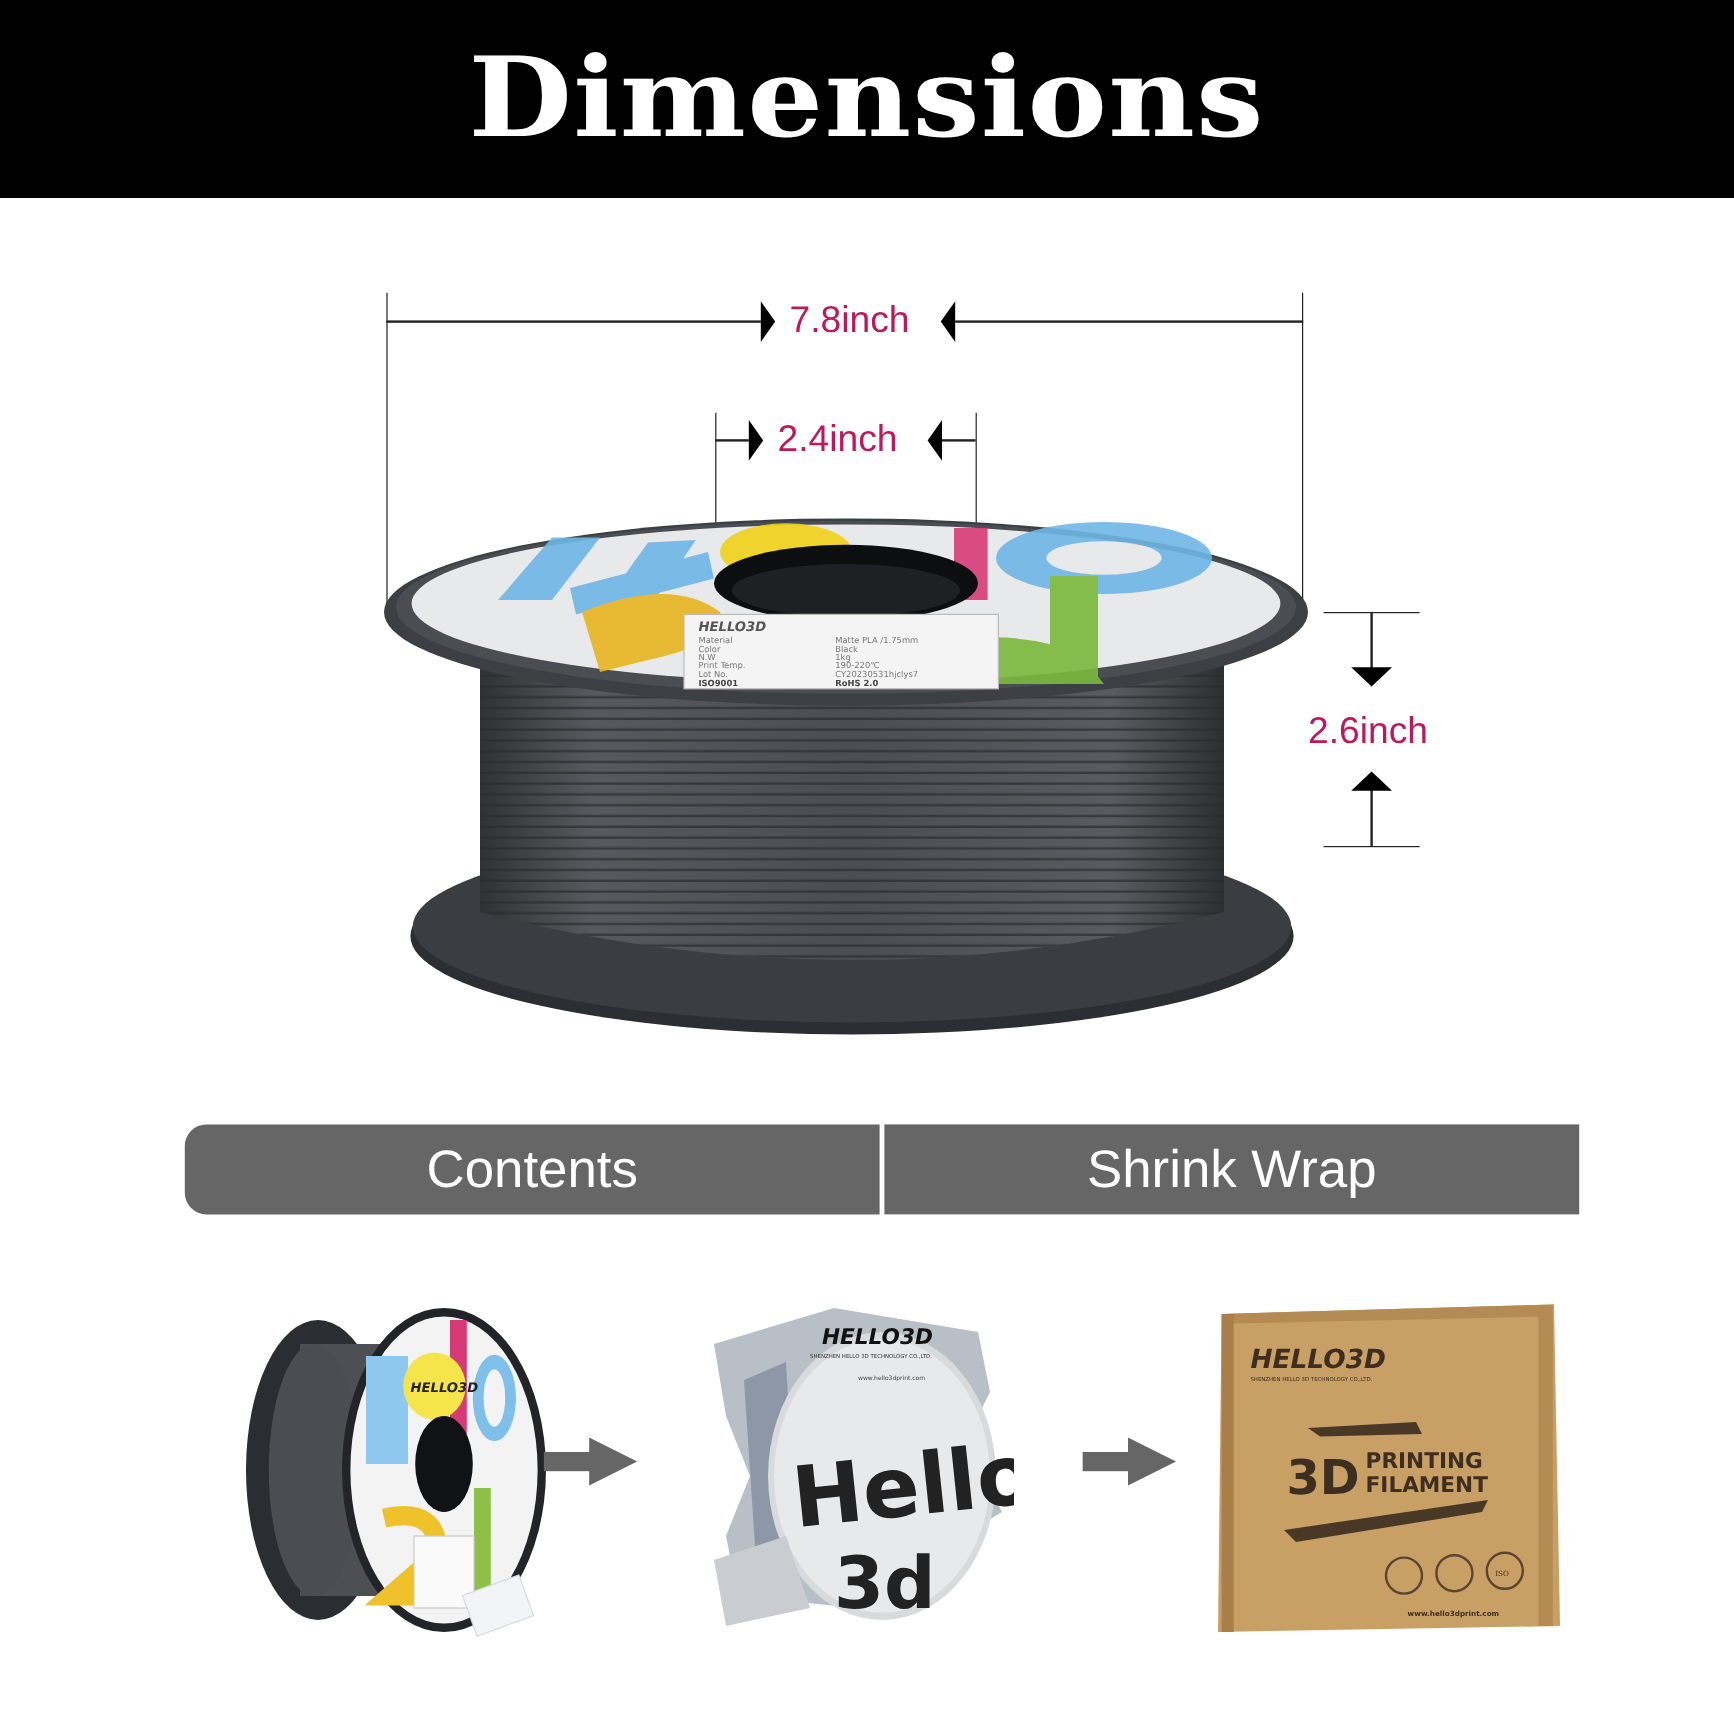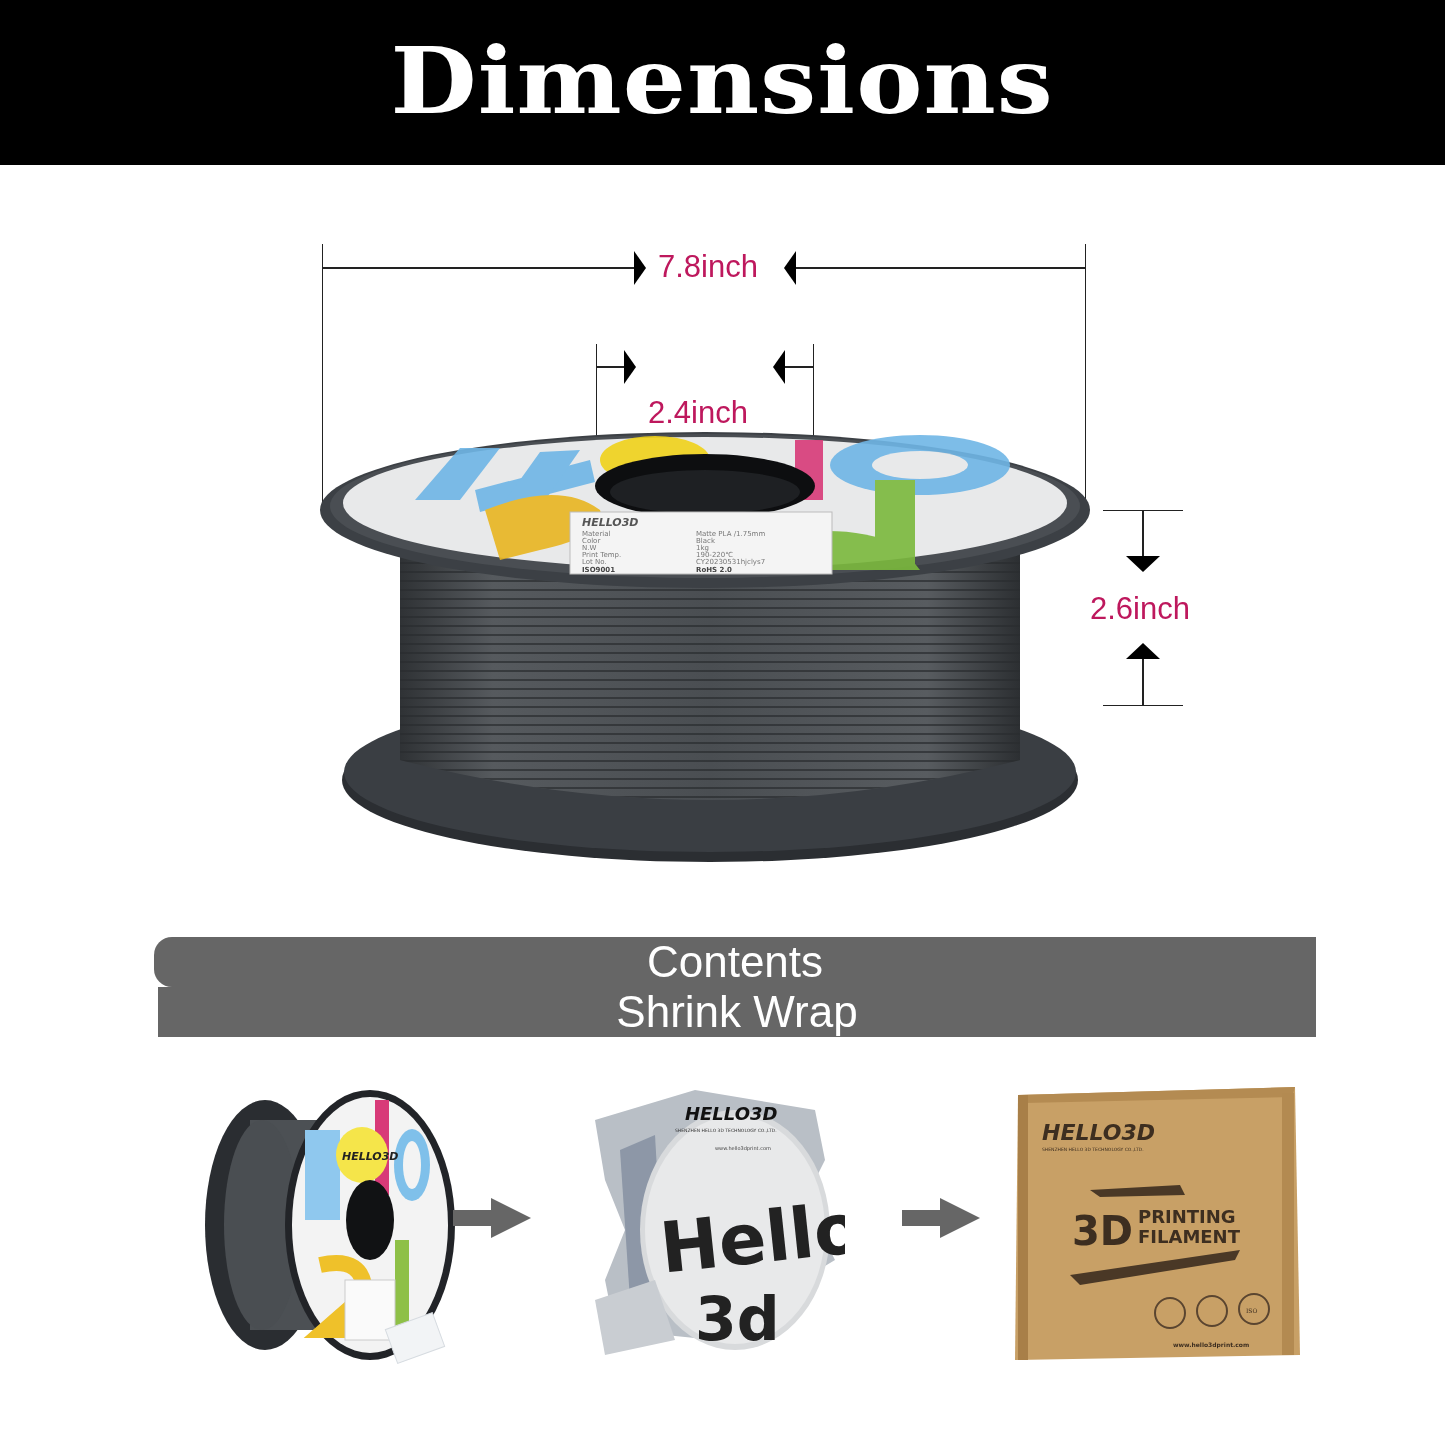--- a/index.html
+++ b/index.html
@@ -48,7 +48,7 @@
   <div class="dim-line" style="left:785px;top:366px;width:28px;height:2px;"></div>
   <div class="tri" style="left:624px;top:350px;border-top:17px solid transparent;border-bottom:17px solid transparent;border-left:12px solid #000;"></div>
   <div class="tri" style="left:773px;top:350px;border-top:17px solid transparent;border-bottom:17px solid transparent;border-right:12px solid #000;"></div>
-  <div class="dim-label" style="left:648px;top:348px;margin-top:47px;">2.4inch</div>
+  <div class="dim-label" style="left:648px;top:348px;">2.4inch</div>
 </div>
 
 <div>

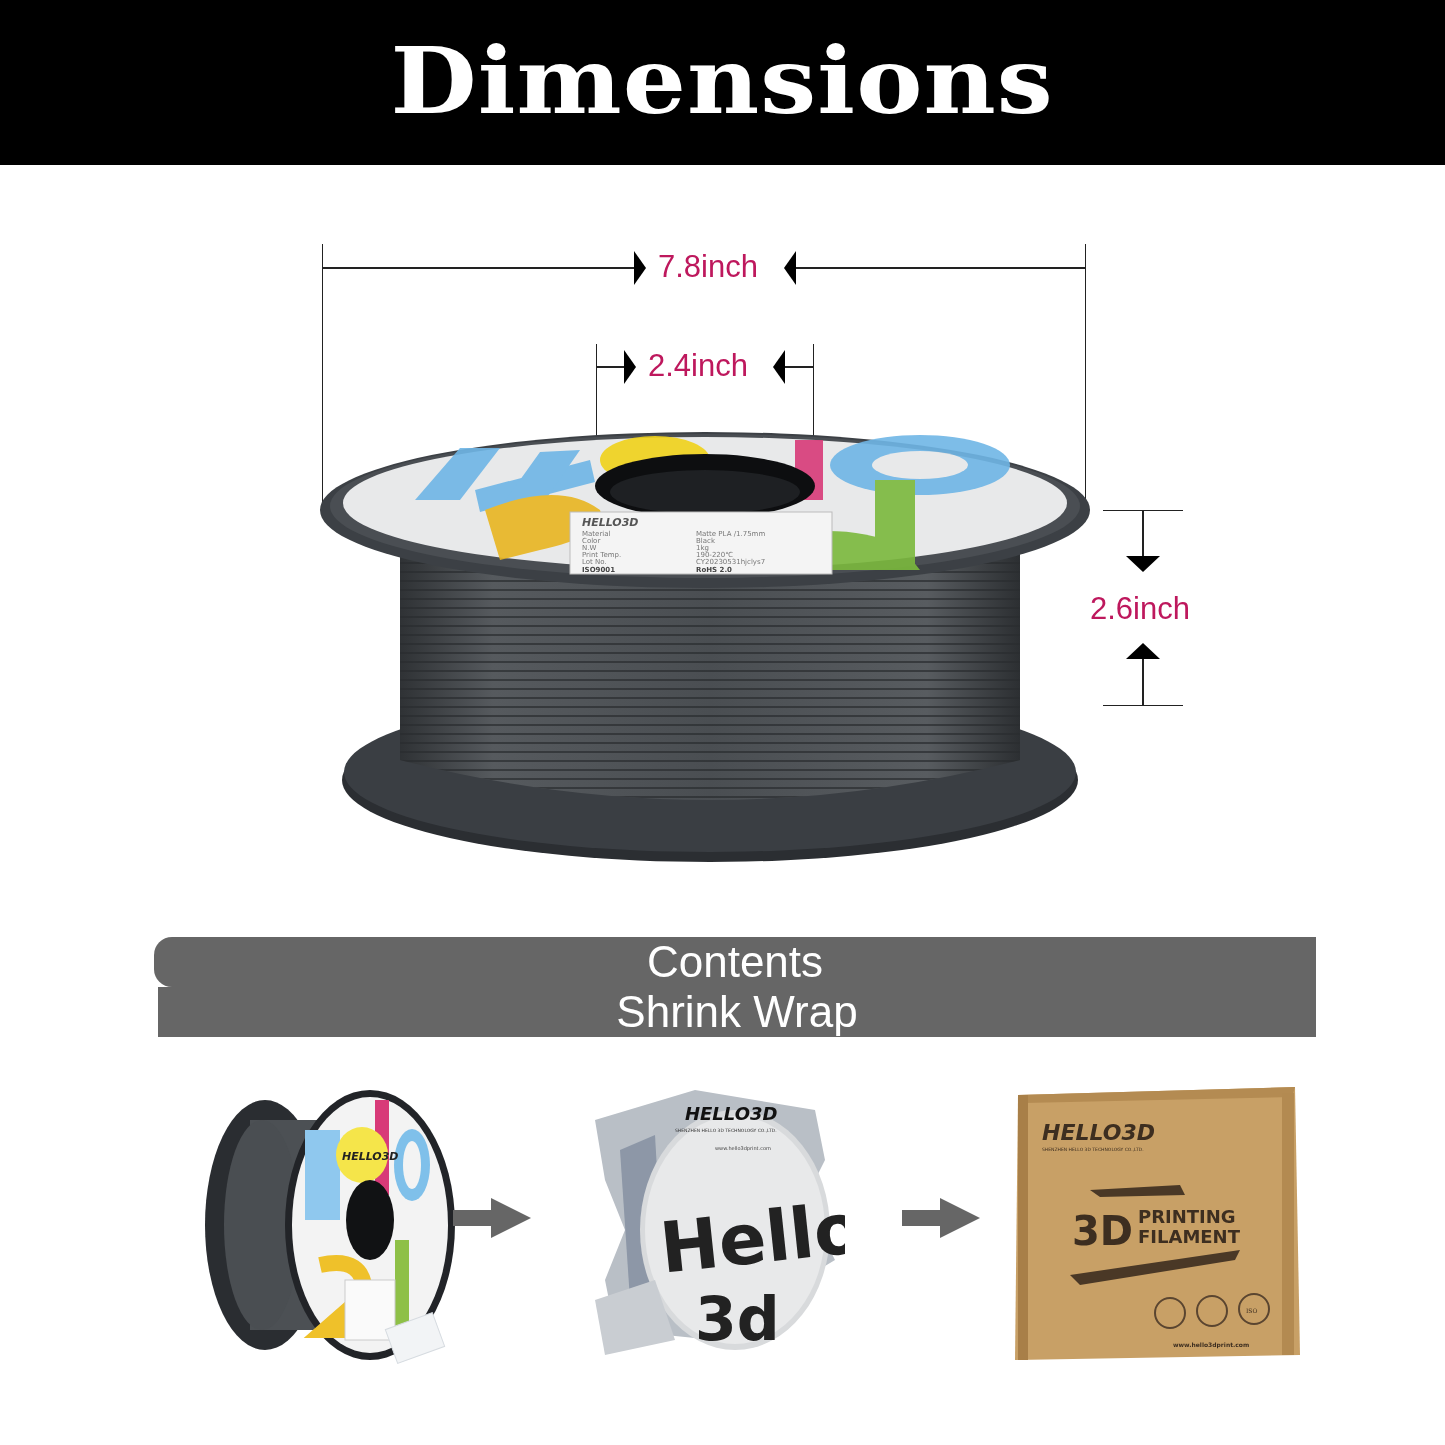--- a/index.html
+++ b/index.html
@@ -15,7 +15,7 @@
 
   .spool-svg { position:absolute; left:300px; top:420px; }
 
-  .tabs { position:absolute; left:154px; top:937px; width:1162px; height:75px; display:flex;flex-direction:column; }
+  .tabs { position:absolute; left:154px; top:937px; width:1162px; height:75px; display:flex; }
   .tab { flex:1; background:#666666; color:#fff; font-size:44px; display:flex; align-items:center; justify-content:center; }
   .tab + .tab { margin-left:4px; }
   .tab.first { border-radius:18px 0 0 18px; }

